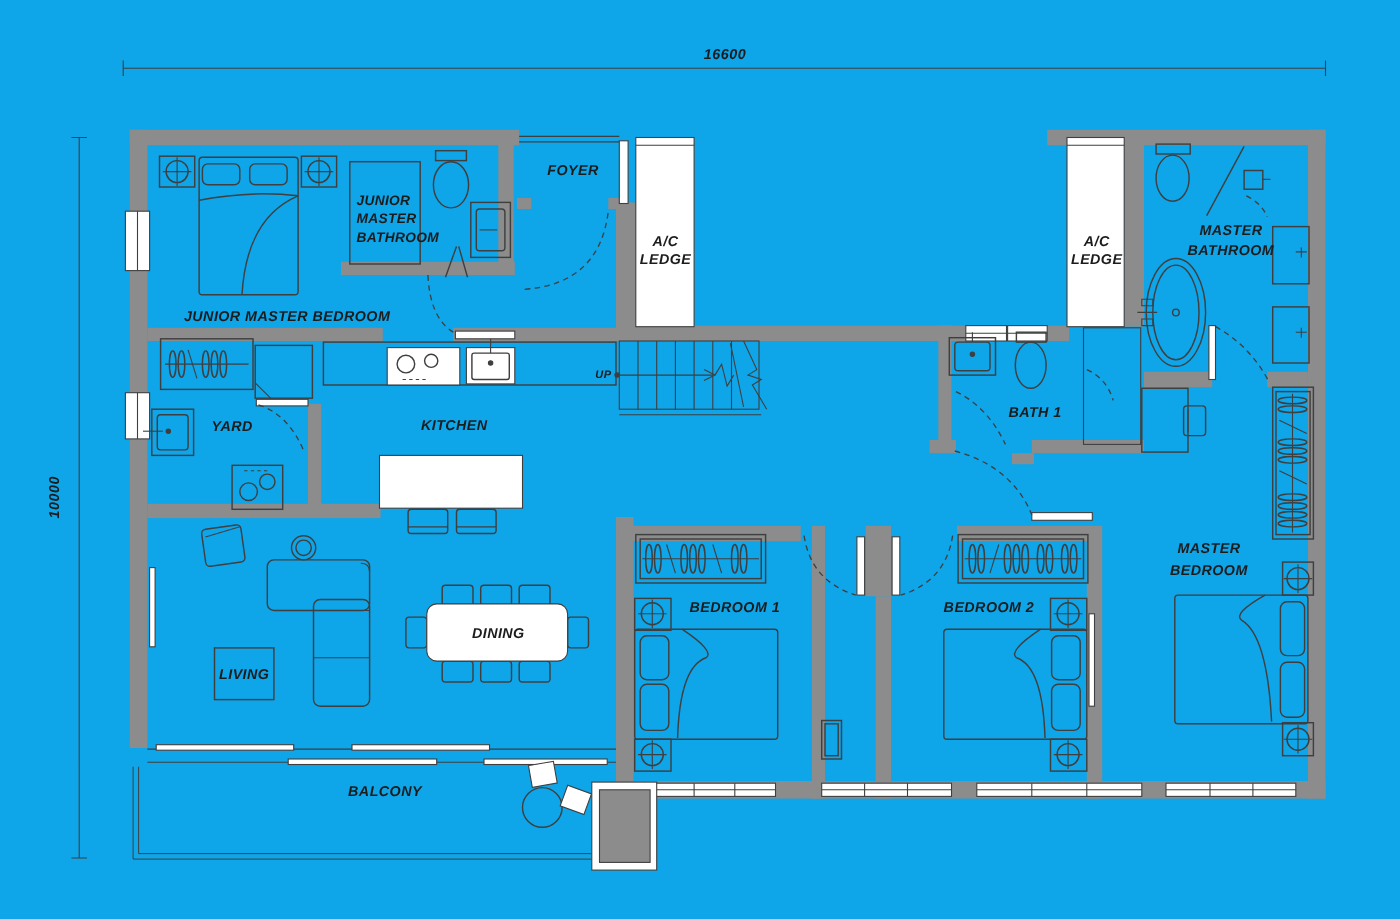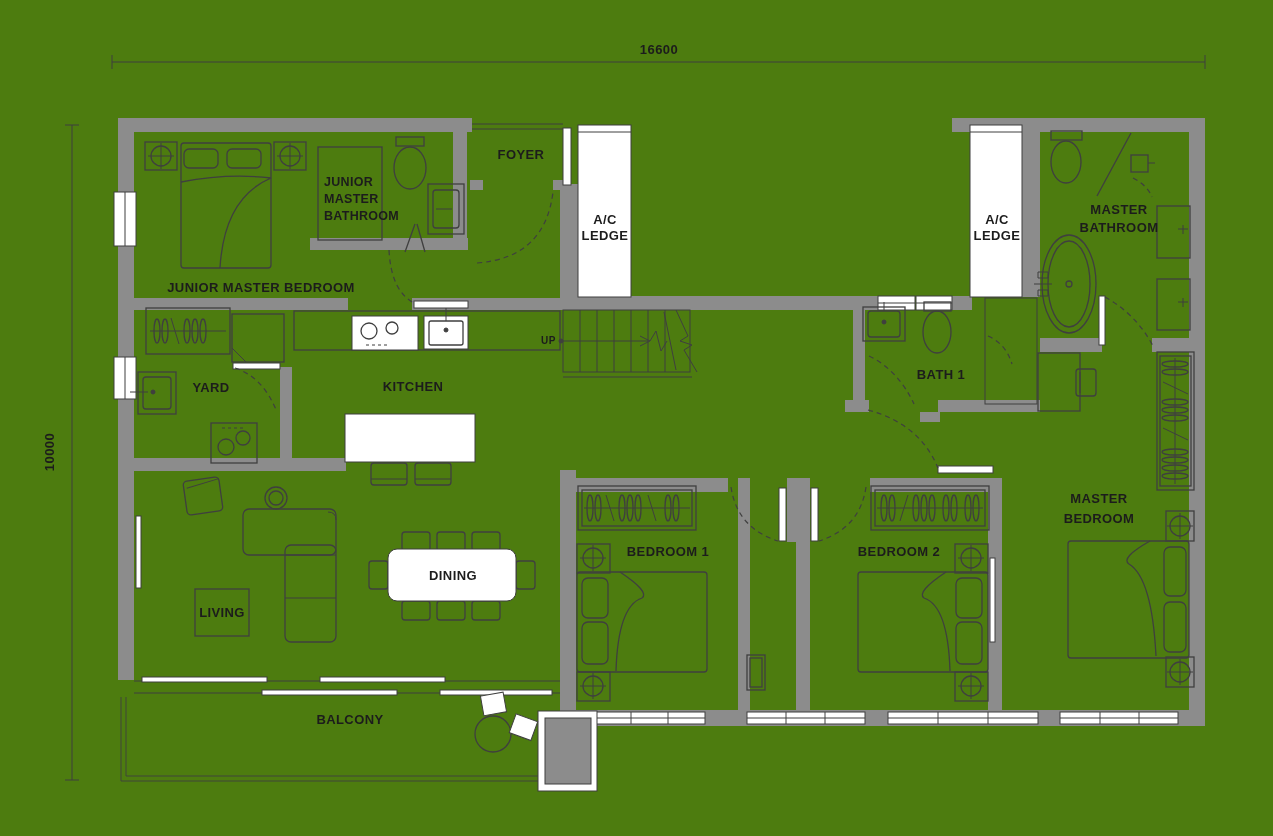--- a/index.html
+++ b/index.html
@@ -3,7 +3,7 @@
 <meta charset="utf-8">
 <style>
   html,body{margin:0;padding:0;background:#fff;}
-  .canvas{position:relative;width:1273px;height:836px;background:#4d7c0f;overflow:hidden;}
+  .canvas{position:relative;width:1273px;height:836px;background:#0ea5e9;overflow:hidden;font-style:italic;}
   svg{display:block;}
   text{font-family:"Liberation Sans","DejaVu Sans",sans-serif;font-weight:bold;}
   .lbl{font-size:13px;letter-spacing:.4px;}

